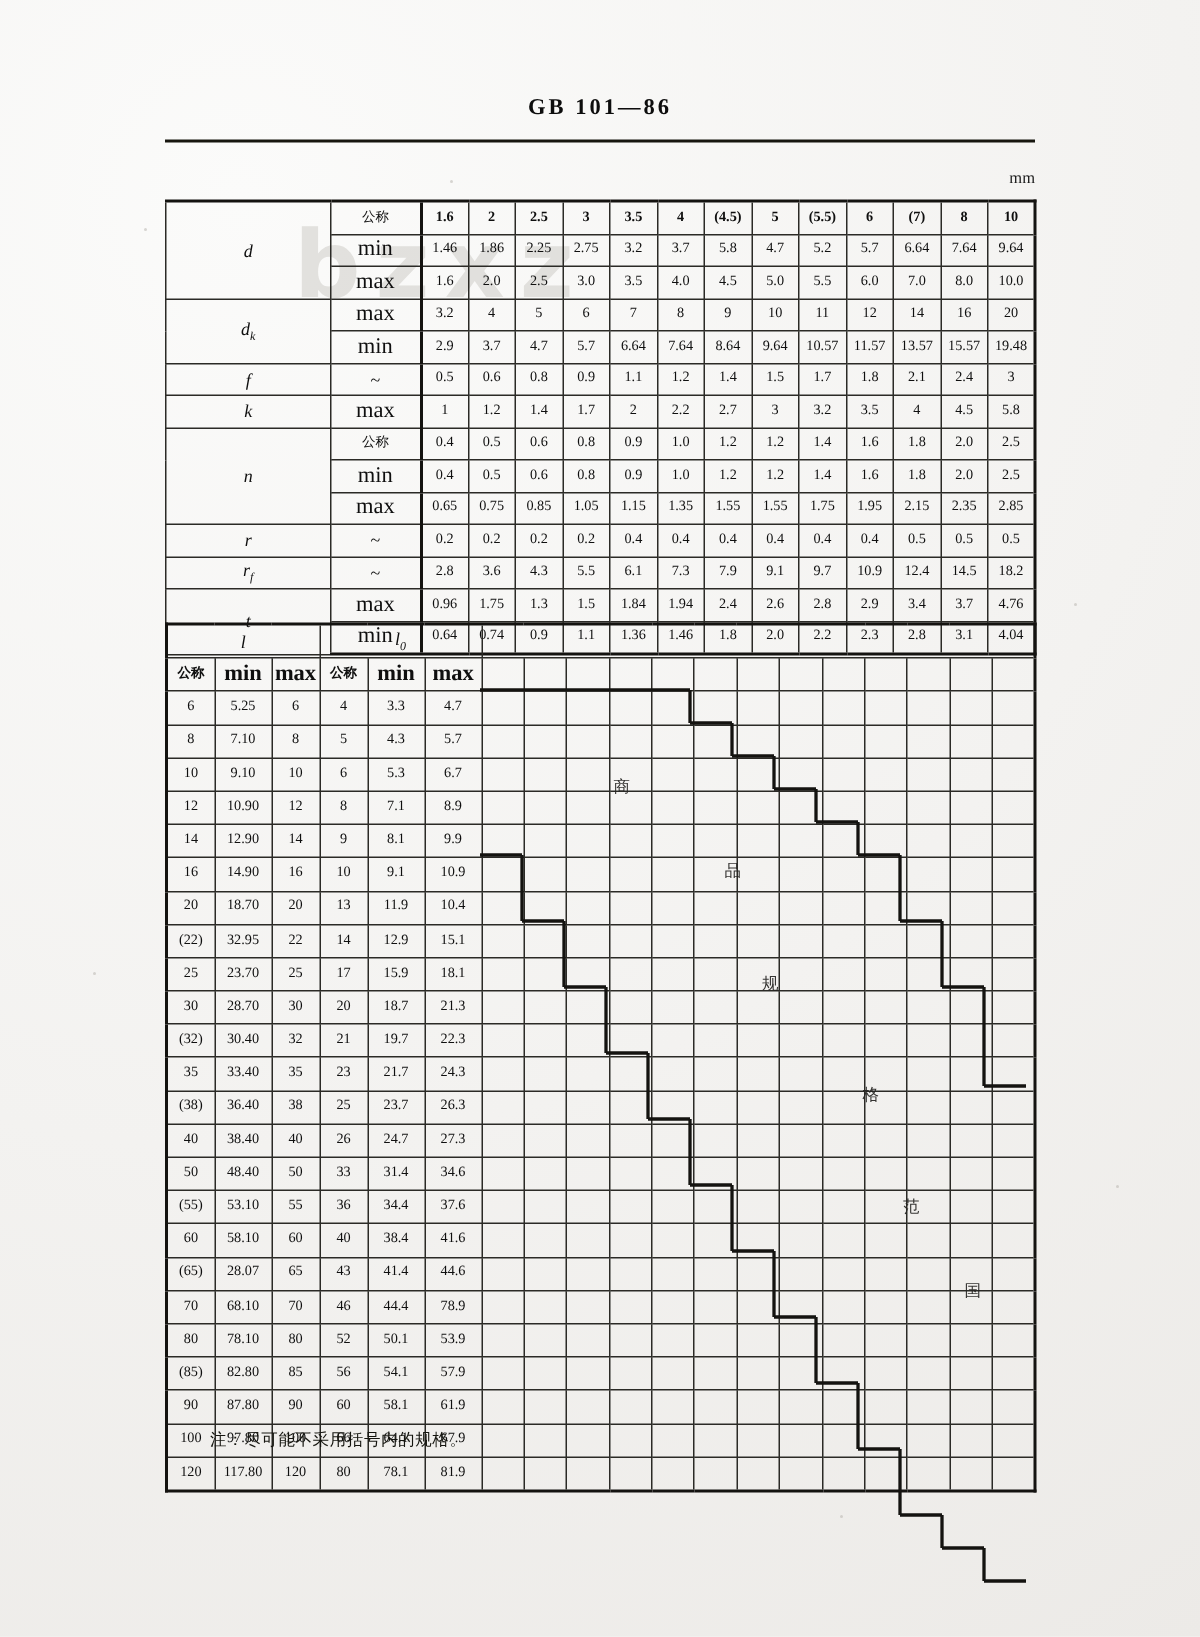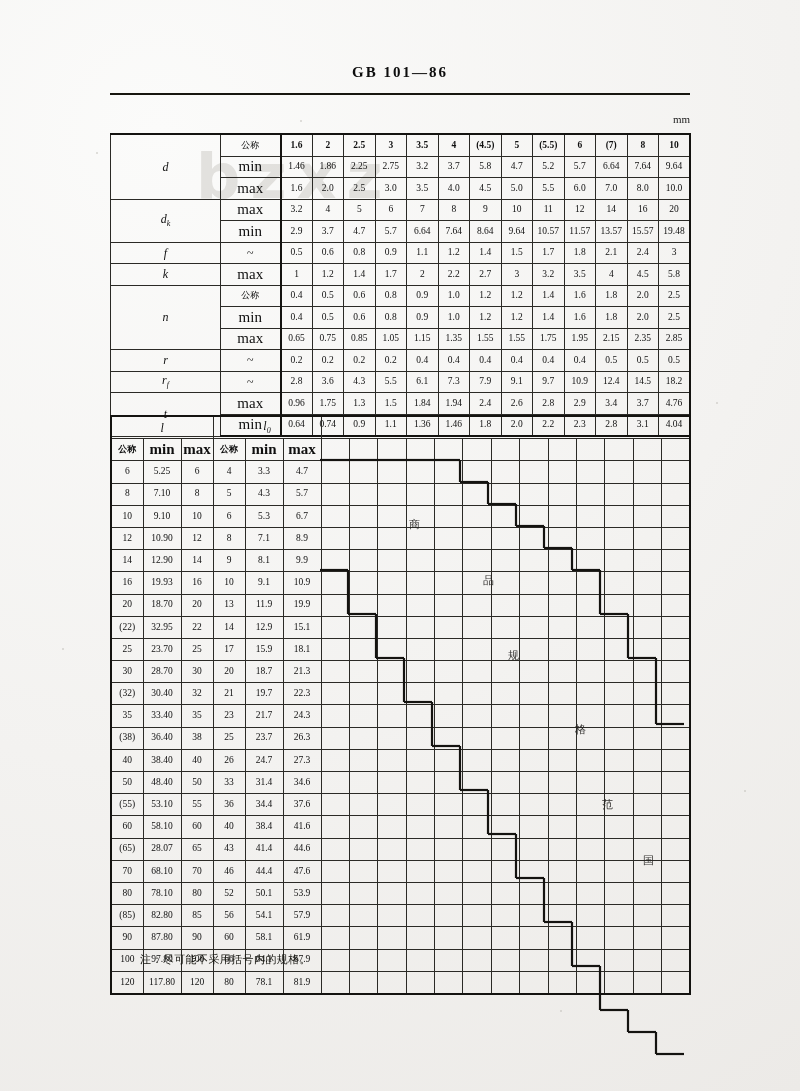--- a/index.html
+++ b/index.html
@@ -504,7 +504,7 @@
         </tr>
         <tr>
           <td class="thick-l">16</td>
-          <td>19.93</td>
+          <td>14.90</td>
           <td>16</td>
           <td>10</td>
           <td>9.1</td>

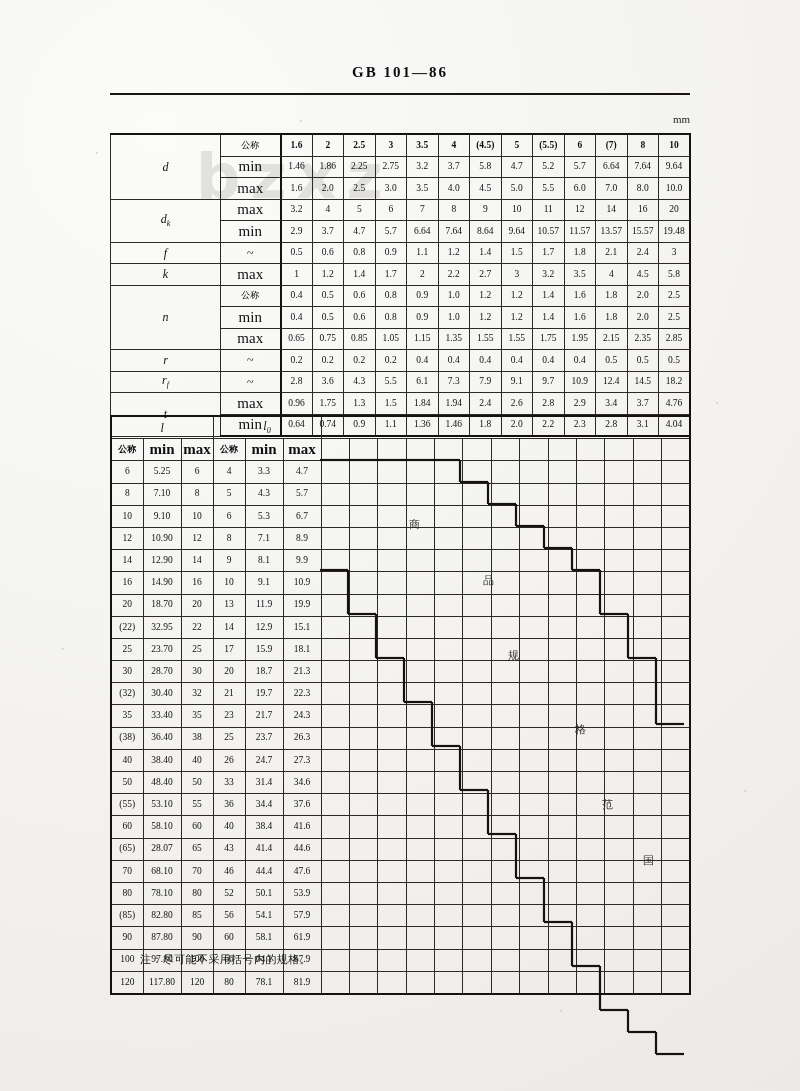--- a/index.html
+++ b/index.html
@@ -529,7 +529,7 @@
           <td>20</td>
           <td>13</td>
           <td>11.9</td>
-          <td>19.9</td>
+          <td>10.4</td>
           <td class="grid-cell"></td>
           <td class="grid-cell"></td>
           <td class="grid-cell"></td>

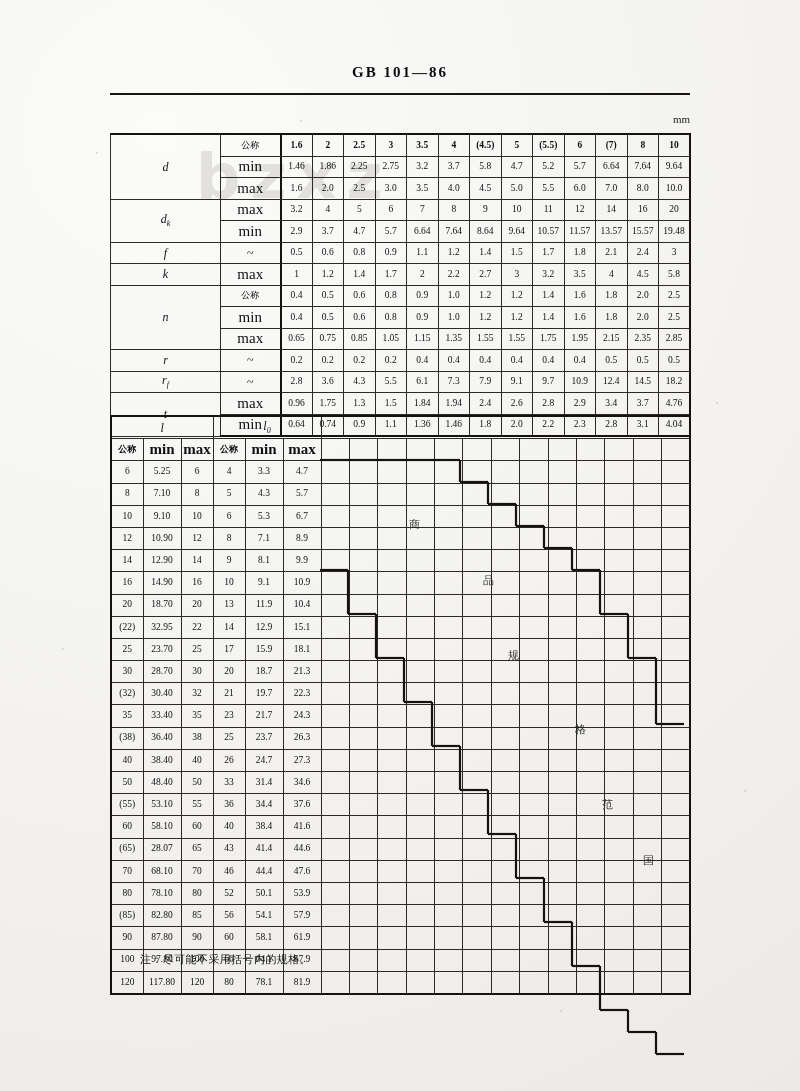--- a/index.html
+++ b/index.html
@@ -781,7 +781,7 @@
           <td>70</td>
           <td>46</td>
           <td>44.4</td>
-          <td>47.6</td>
+          <td>78.9</td>
           <td class="grid-cell"></td>
           <td class="grid-cell"></td>
           <td class="grid-cell"></td>

